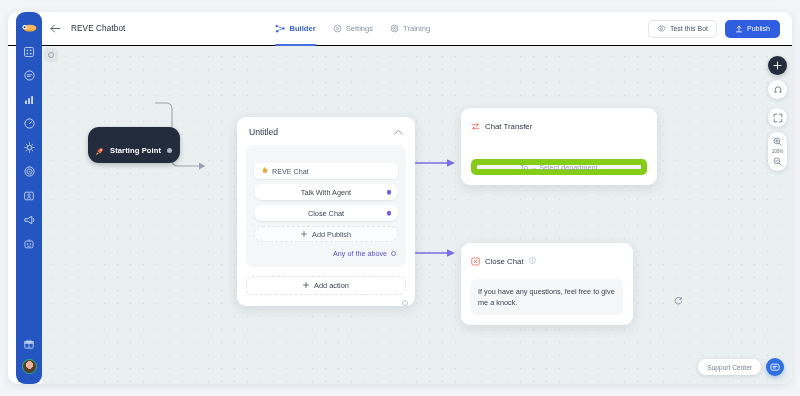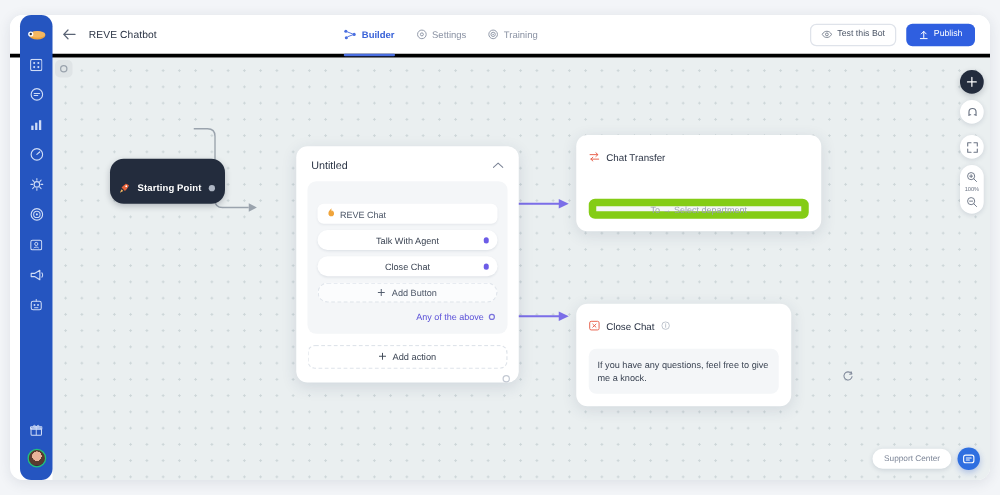--- a/index.html
+++ b/index.html
@@ -22,7 +22,7 @@
   .topbar {
     position: absolute; left: 0; top: 0; width: 784px; height: 34px;
     background: #ffffff;
-    border-bottom: 3px solid #000000;
+    border-bottom: 1px solid #000000;
     display: flex; align-items: center;
     z-index: 40;
   }

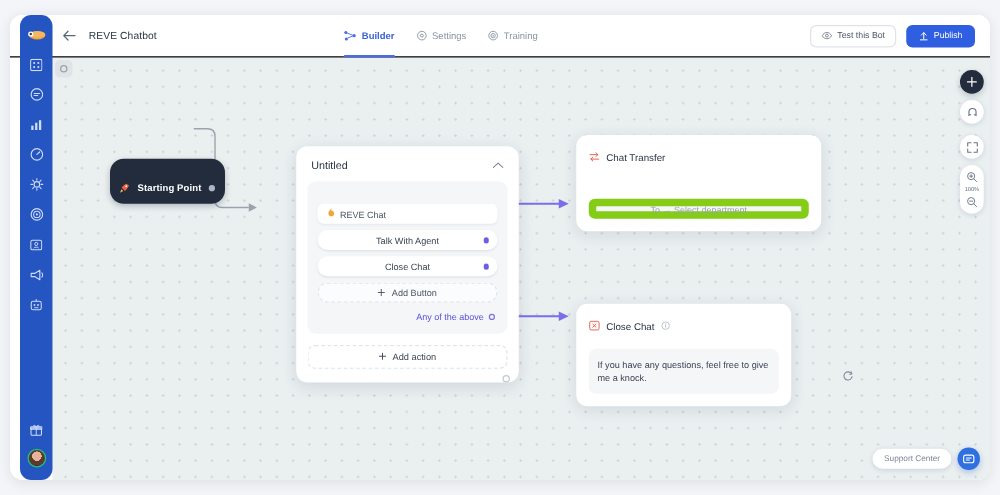--- a/index.html
+++ b/index.html
@@ -452,7 +452,7 @@
                 <path d="M4 .7v6.6M.7 4h6.6" stroke="#4b5566" stroke-width="1" stroke-linecap="round"></path>
               </svg>
           </span>
-          <span>Add Button</span>
+          <span>Add Publish</span>
         </div>
 
         <div class="any-row">

